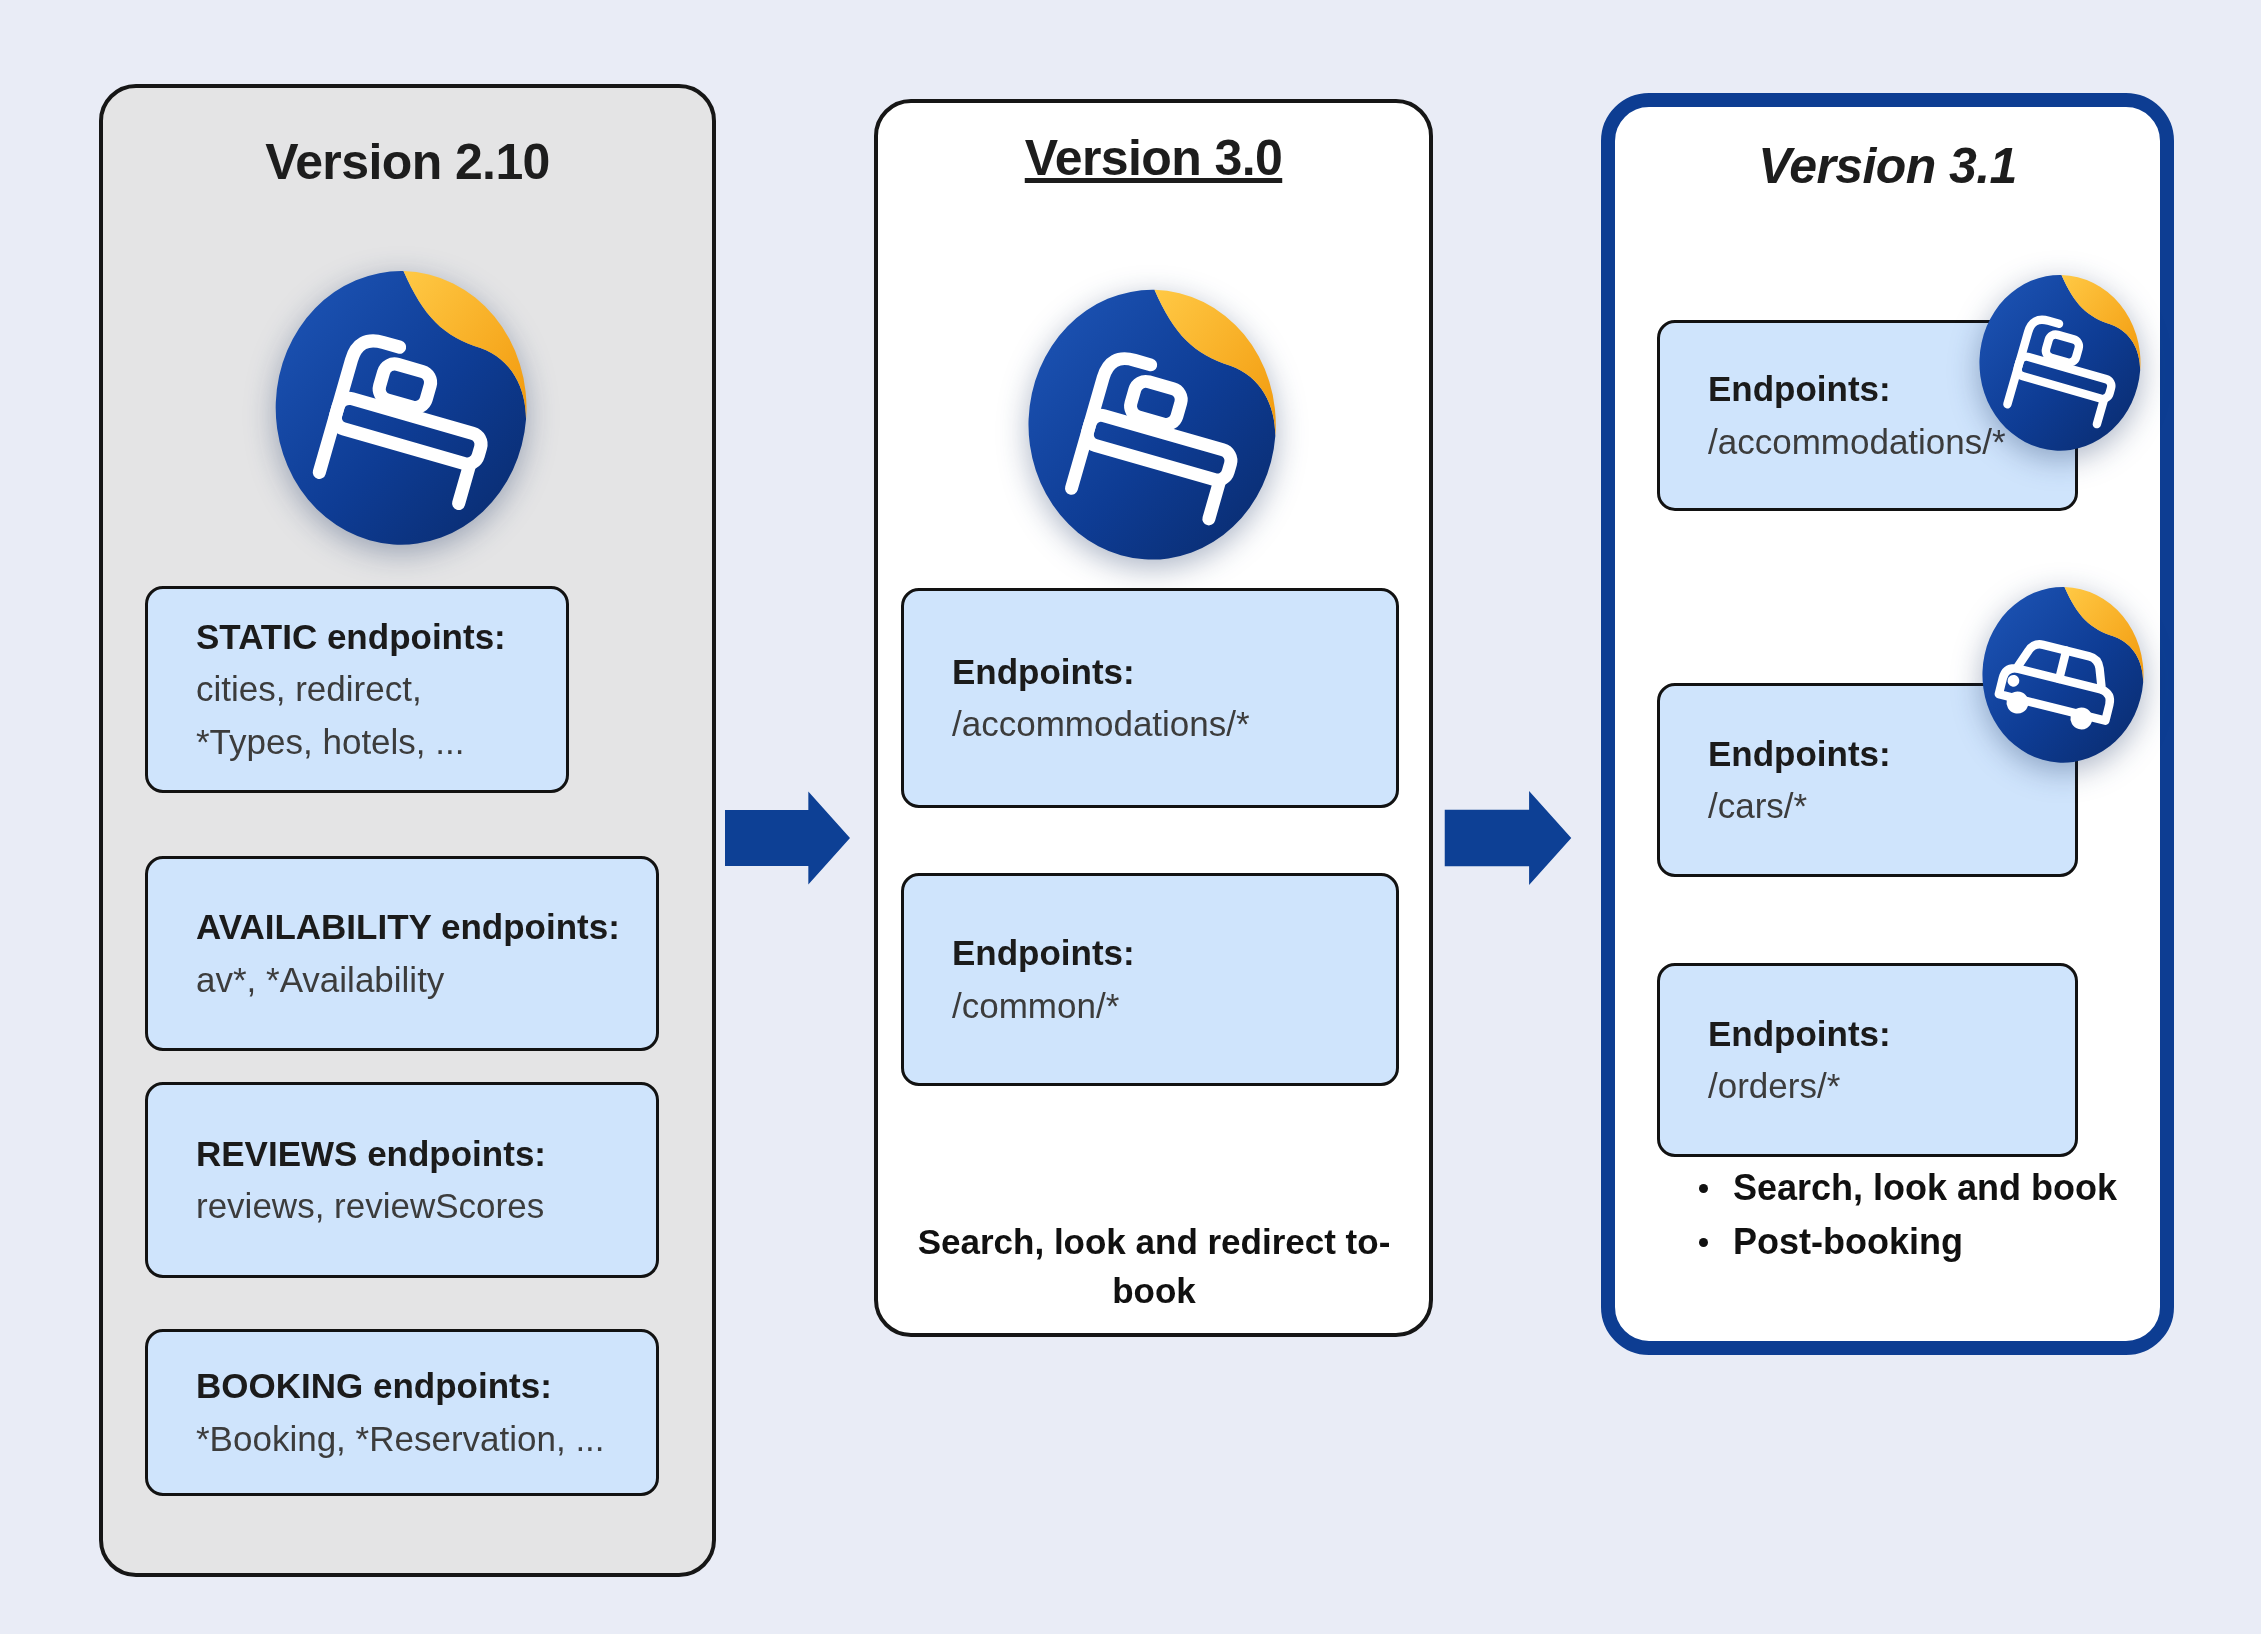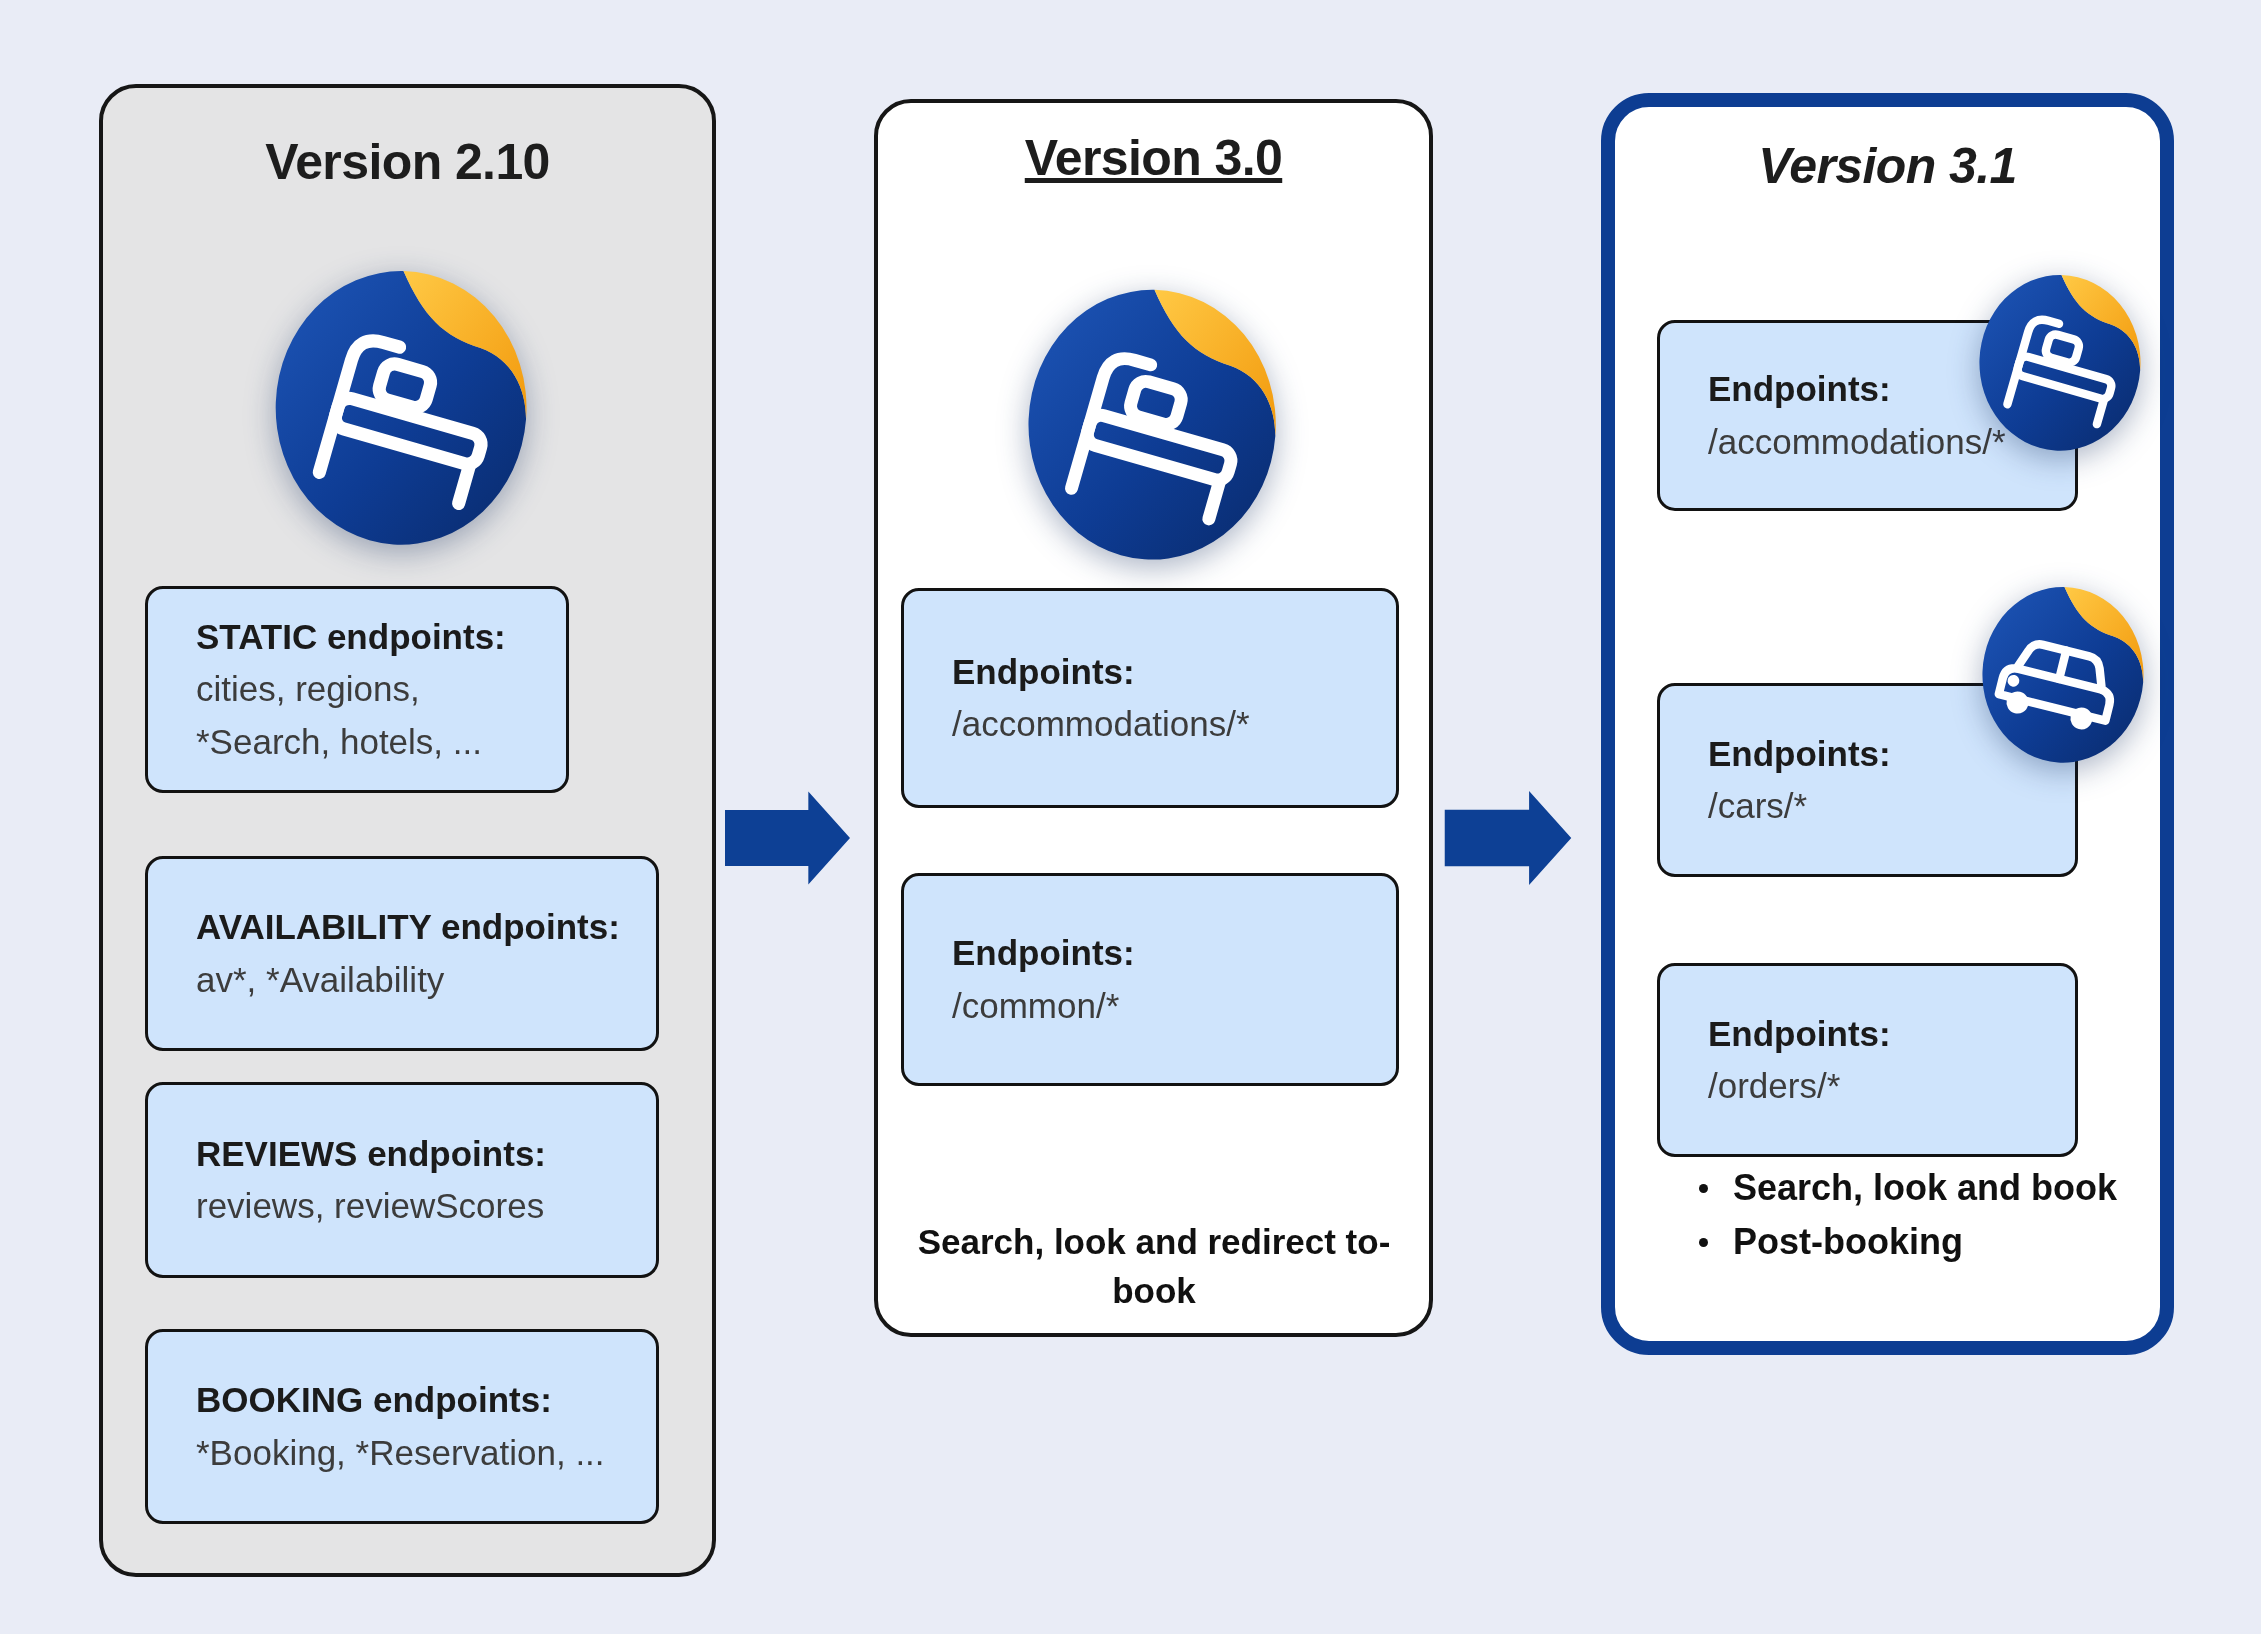--- a/index.html
+++ b/index.html
@@ -86,7 +86,7 @@
 
   <div class="endpoint-box" style="left:145px;top:586px;width:424px;height:207px;">
     <div class="box-heading">STATIC endpoints:</div>
-    <div class="box-body">cities, regions, *Search, hotels, ...</div>
+    <div class="box-body">cities, redirect, *Types, hotels, ...</div>
   </div>
 
   <div class="endpoint-box" style="left:145px;top:836px;width:514px;height:195px;margin-top:20px;">

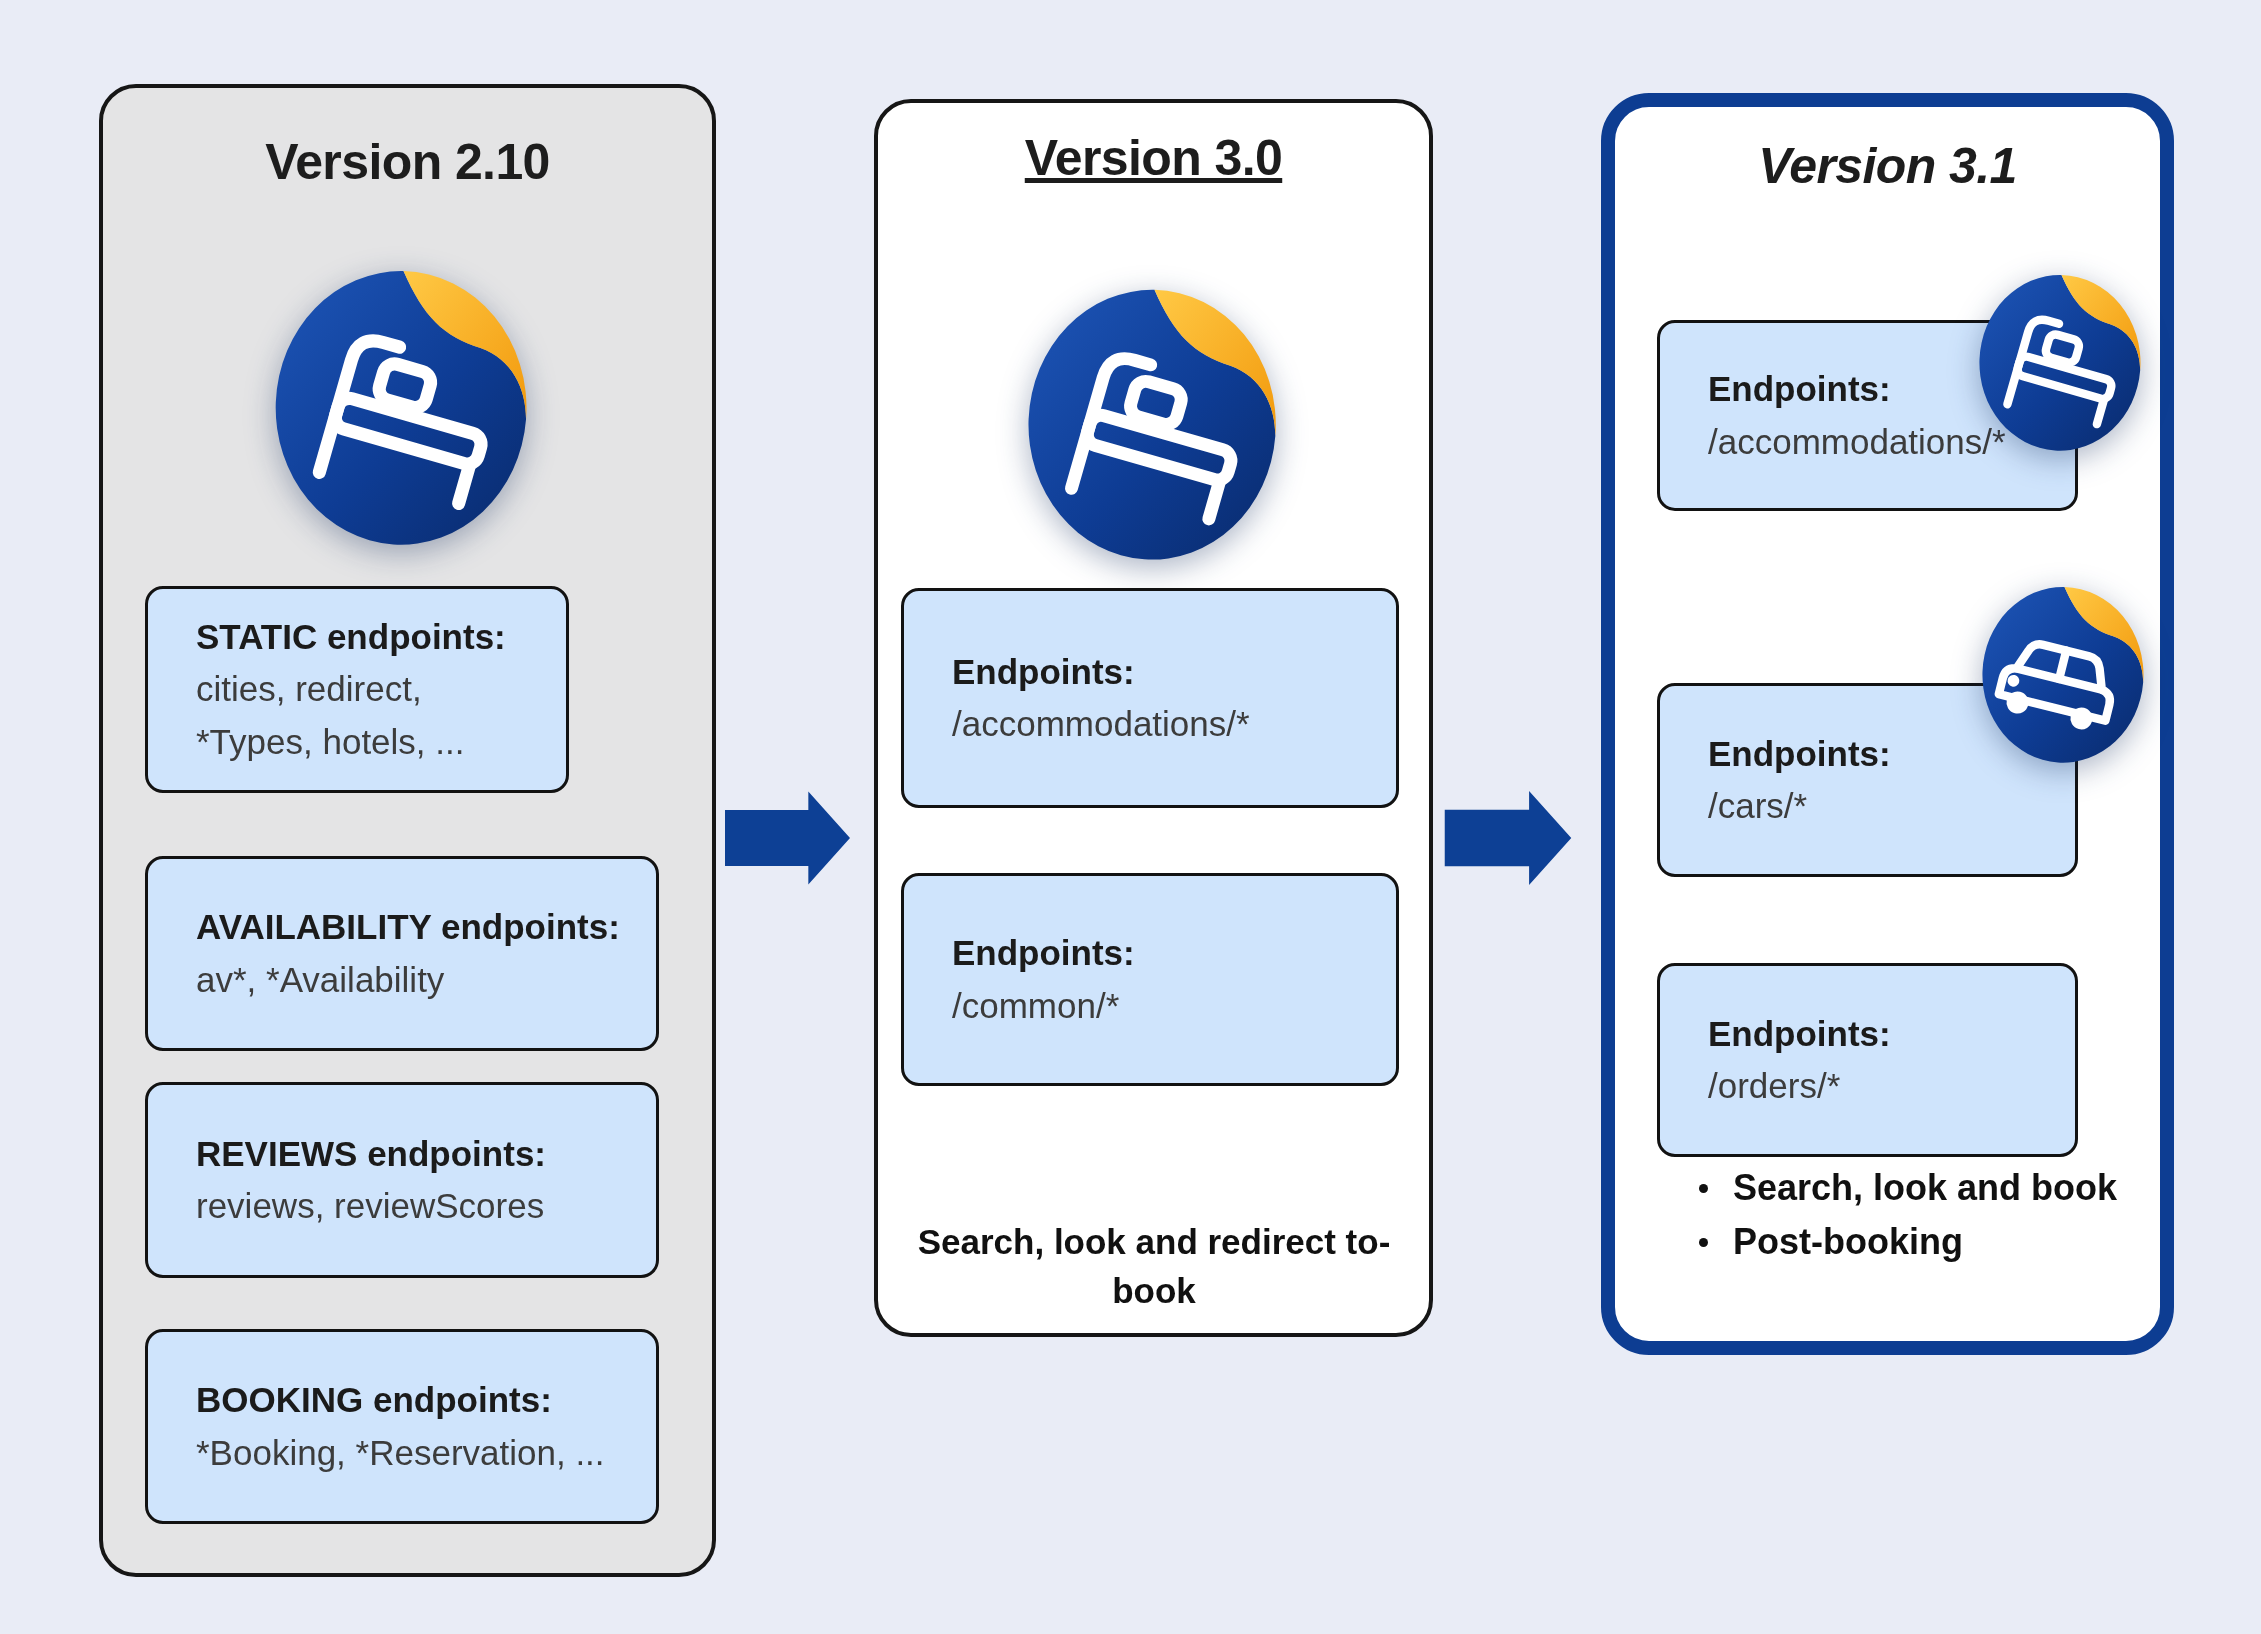--- a/index.html
+++ b/index.html
@@ -99,7 +99,7 @@
     <div class="box-body">reviews, reviewScores</div>
   </div>
 
-  <div class="endpoint-box" style="left:145px;top:1329px;width:514px;height:195px;">
+  <div class="endpoint-box" style="left:145px;top:1329px;width:514px;height:167px;">
     <div class="box-heading">BOOKING endpoints:</div>
     <div class="box-body">*Booking, *Reservation, ...</div>
   </div>

